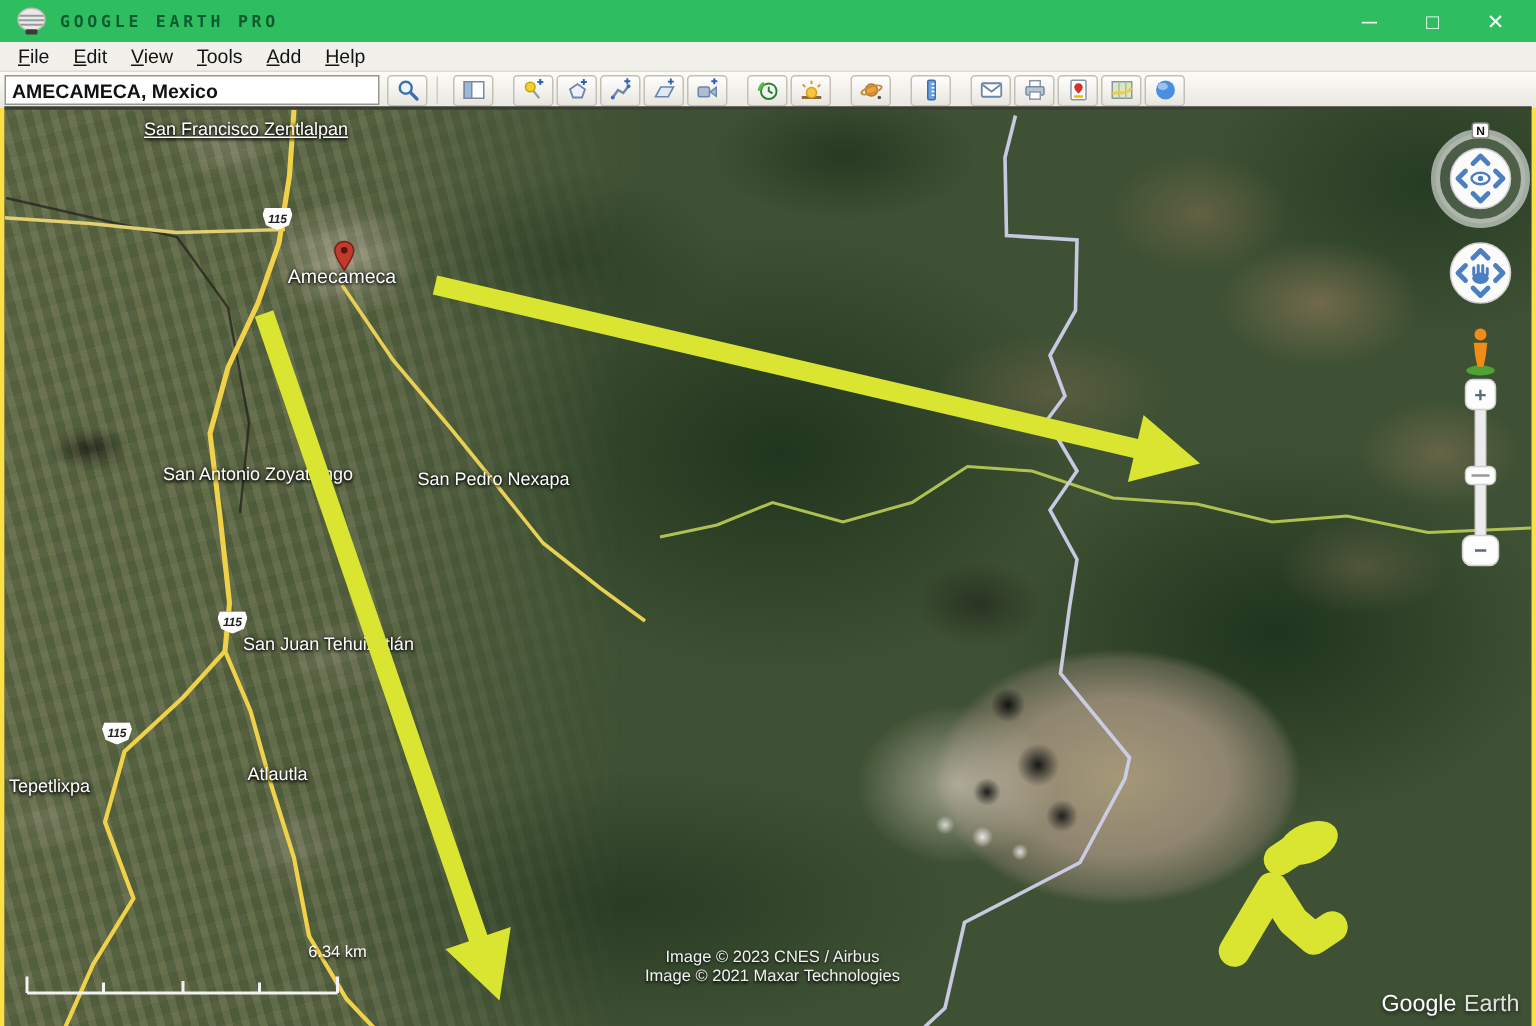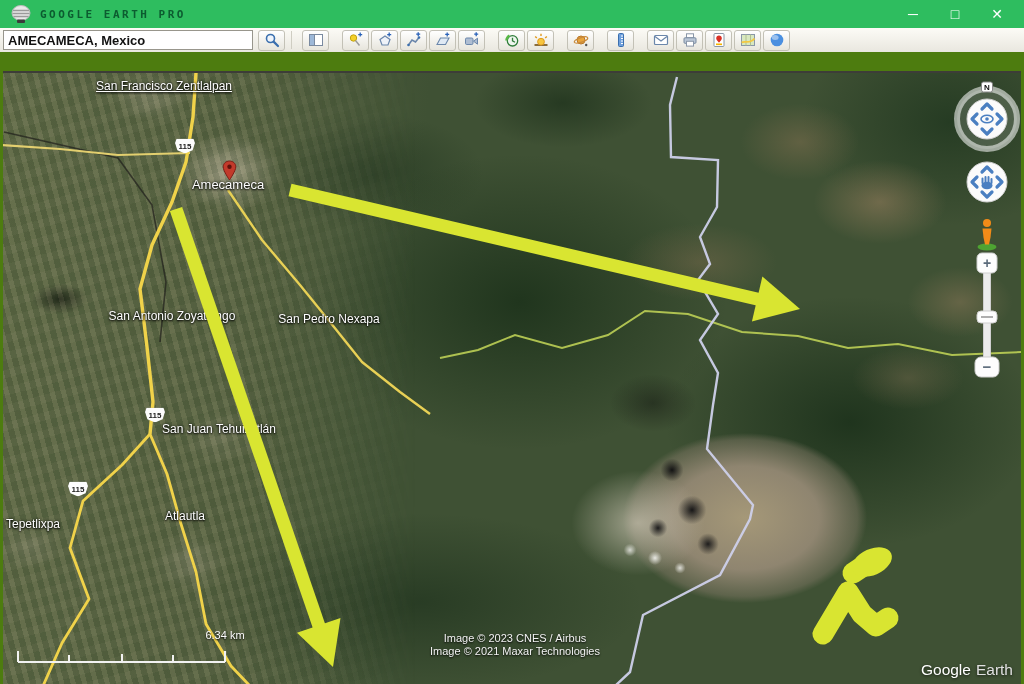--- a/index.html
+++ b/index.html
@@ -3,7 +3,7 @@
 <meta charset="utf-8">
 <style>
   html,body{margin:0;padding:0;background:#888;}
-  .app{position:relative;width:1024px;height:684px;background:#4d7c0f;overflow:hidden;
+  .app{position:relative;width:1024px;height:684px;background:#fde047;overflow:hidden;
        font-family:"Liberation Sans",sans-serif;}
   
   .titlebar{height:28px;display:flex;align-items:center;padding:0 6px;background:#2ebd5f;}

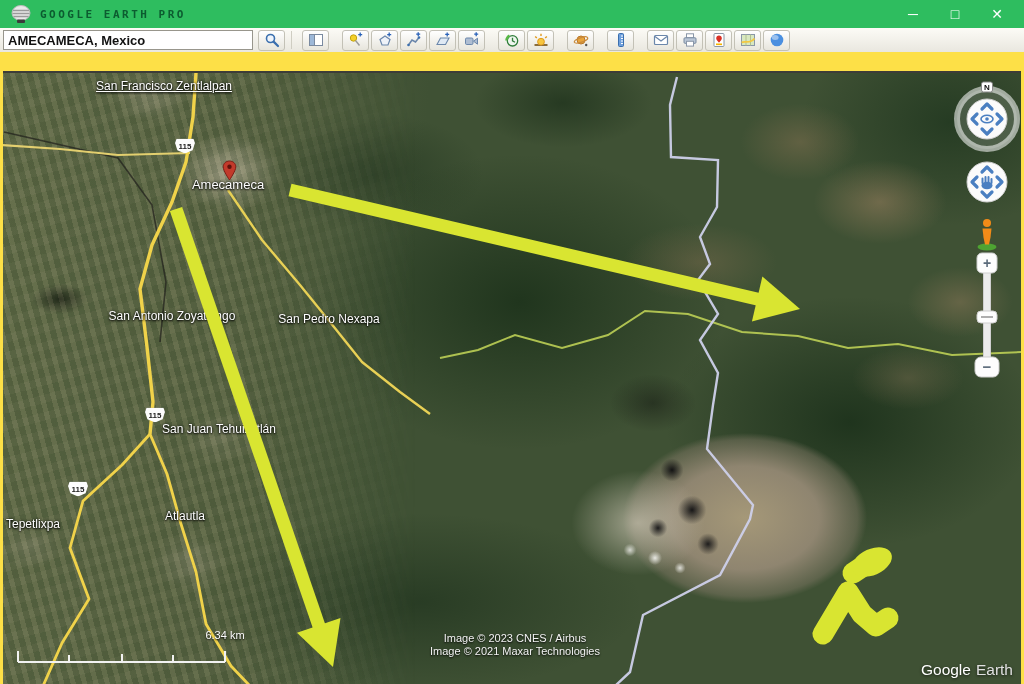--- a/index.html
+++ b/index.html
@@ -106,6 +106,14 @@
     </div>
   </div>
 
+  <div class="menubar" id="menubar">
+      <span class="menu-item">File</span>
+      <span class="menu-item">Edit</span>
+      <span class="menu-item">View</span>
+      <span class="menu-item">Tools</span>
+      <span class="menu-item">Add</span>
+      <span class="menu-item">Help</span>
+    </div>
 
   <div class="toolbar">
     <input class="search-input" value="AMECAMECA, Mexico" style="">

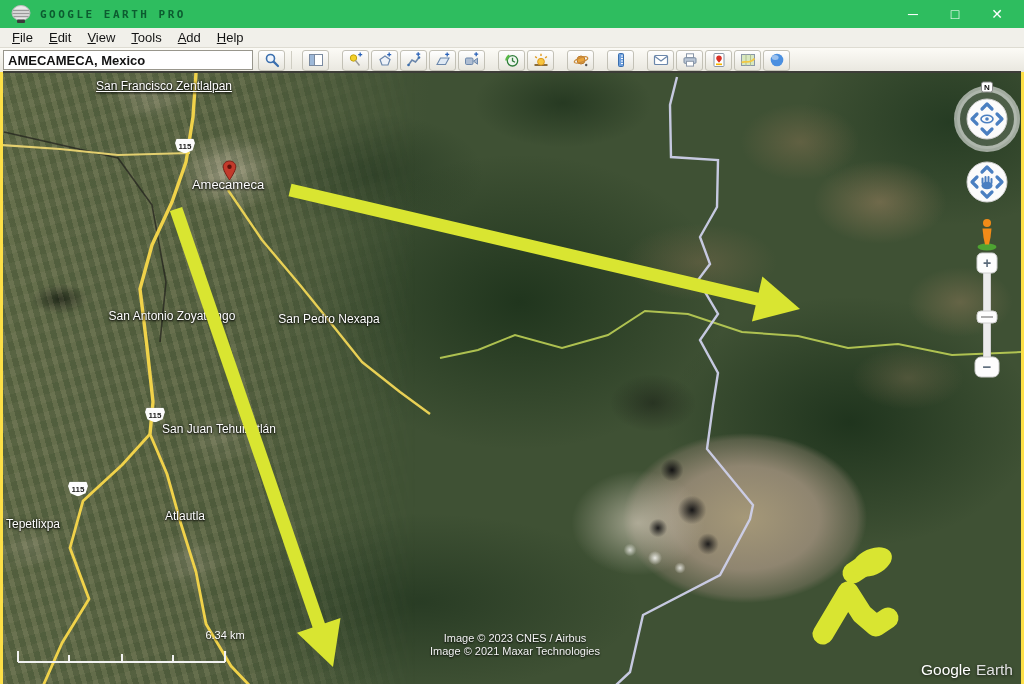--- a/index.html
+++ b/index.html
@@ -75,7 +75,7 @@
   .shield{position:absolute;transform:translate(-50%,-50%);width:20px;height:15px;background:#fdfdfd;
           clip-path:polygon(8% 0,92% 0,100% 30%,88% 78%,50% 100%,12% 78%,0 30%);
           color:#222;font-size:8px;font-weight:bold;display:flex;align-items:center;justify-content:center;
-          box-shadow:0 0 2px rgba(0,0,0,.7);}
+          box-shadow:0 0 2px rgba(0,0,0,.7);font-style:italic;}
   .attribution{position:absolute;left:362px;top:559px;width:300px;text-align:center;font-size:11px;
                line-height:13px;color:#f2f2f2;text-shadow:0 1px 2px #000;}
   .scale-label{position:absolute;left:222px;top:562px;transform:translate(-50%,-50%);font-size:11px;

